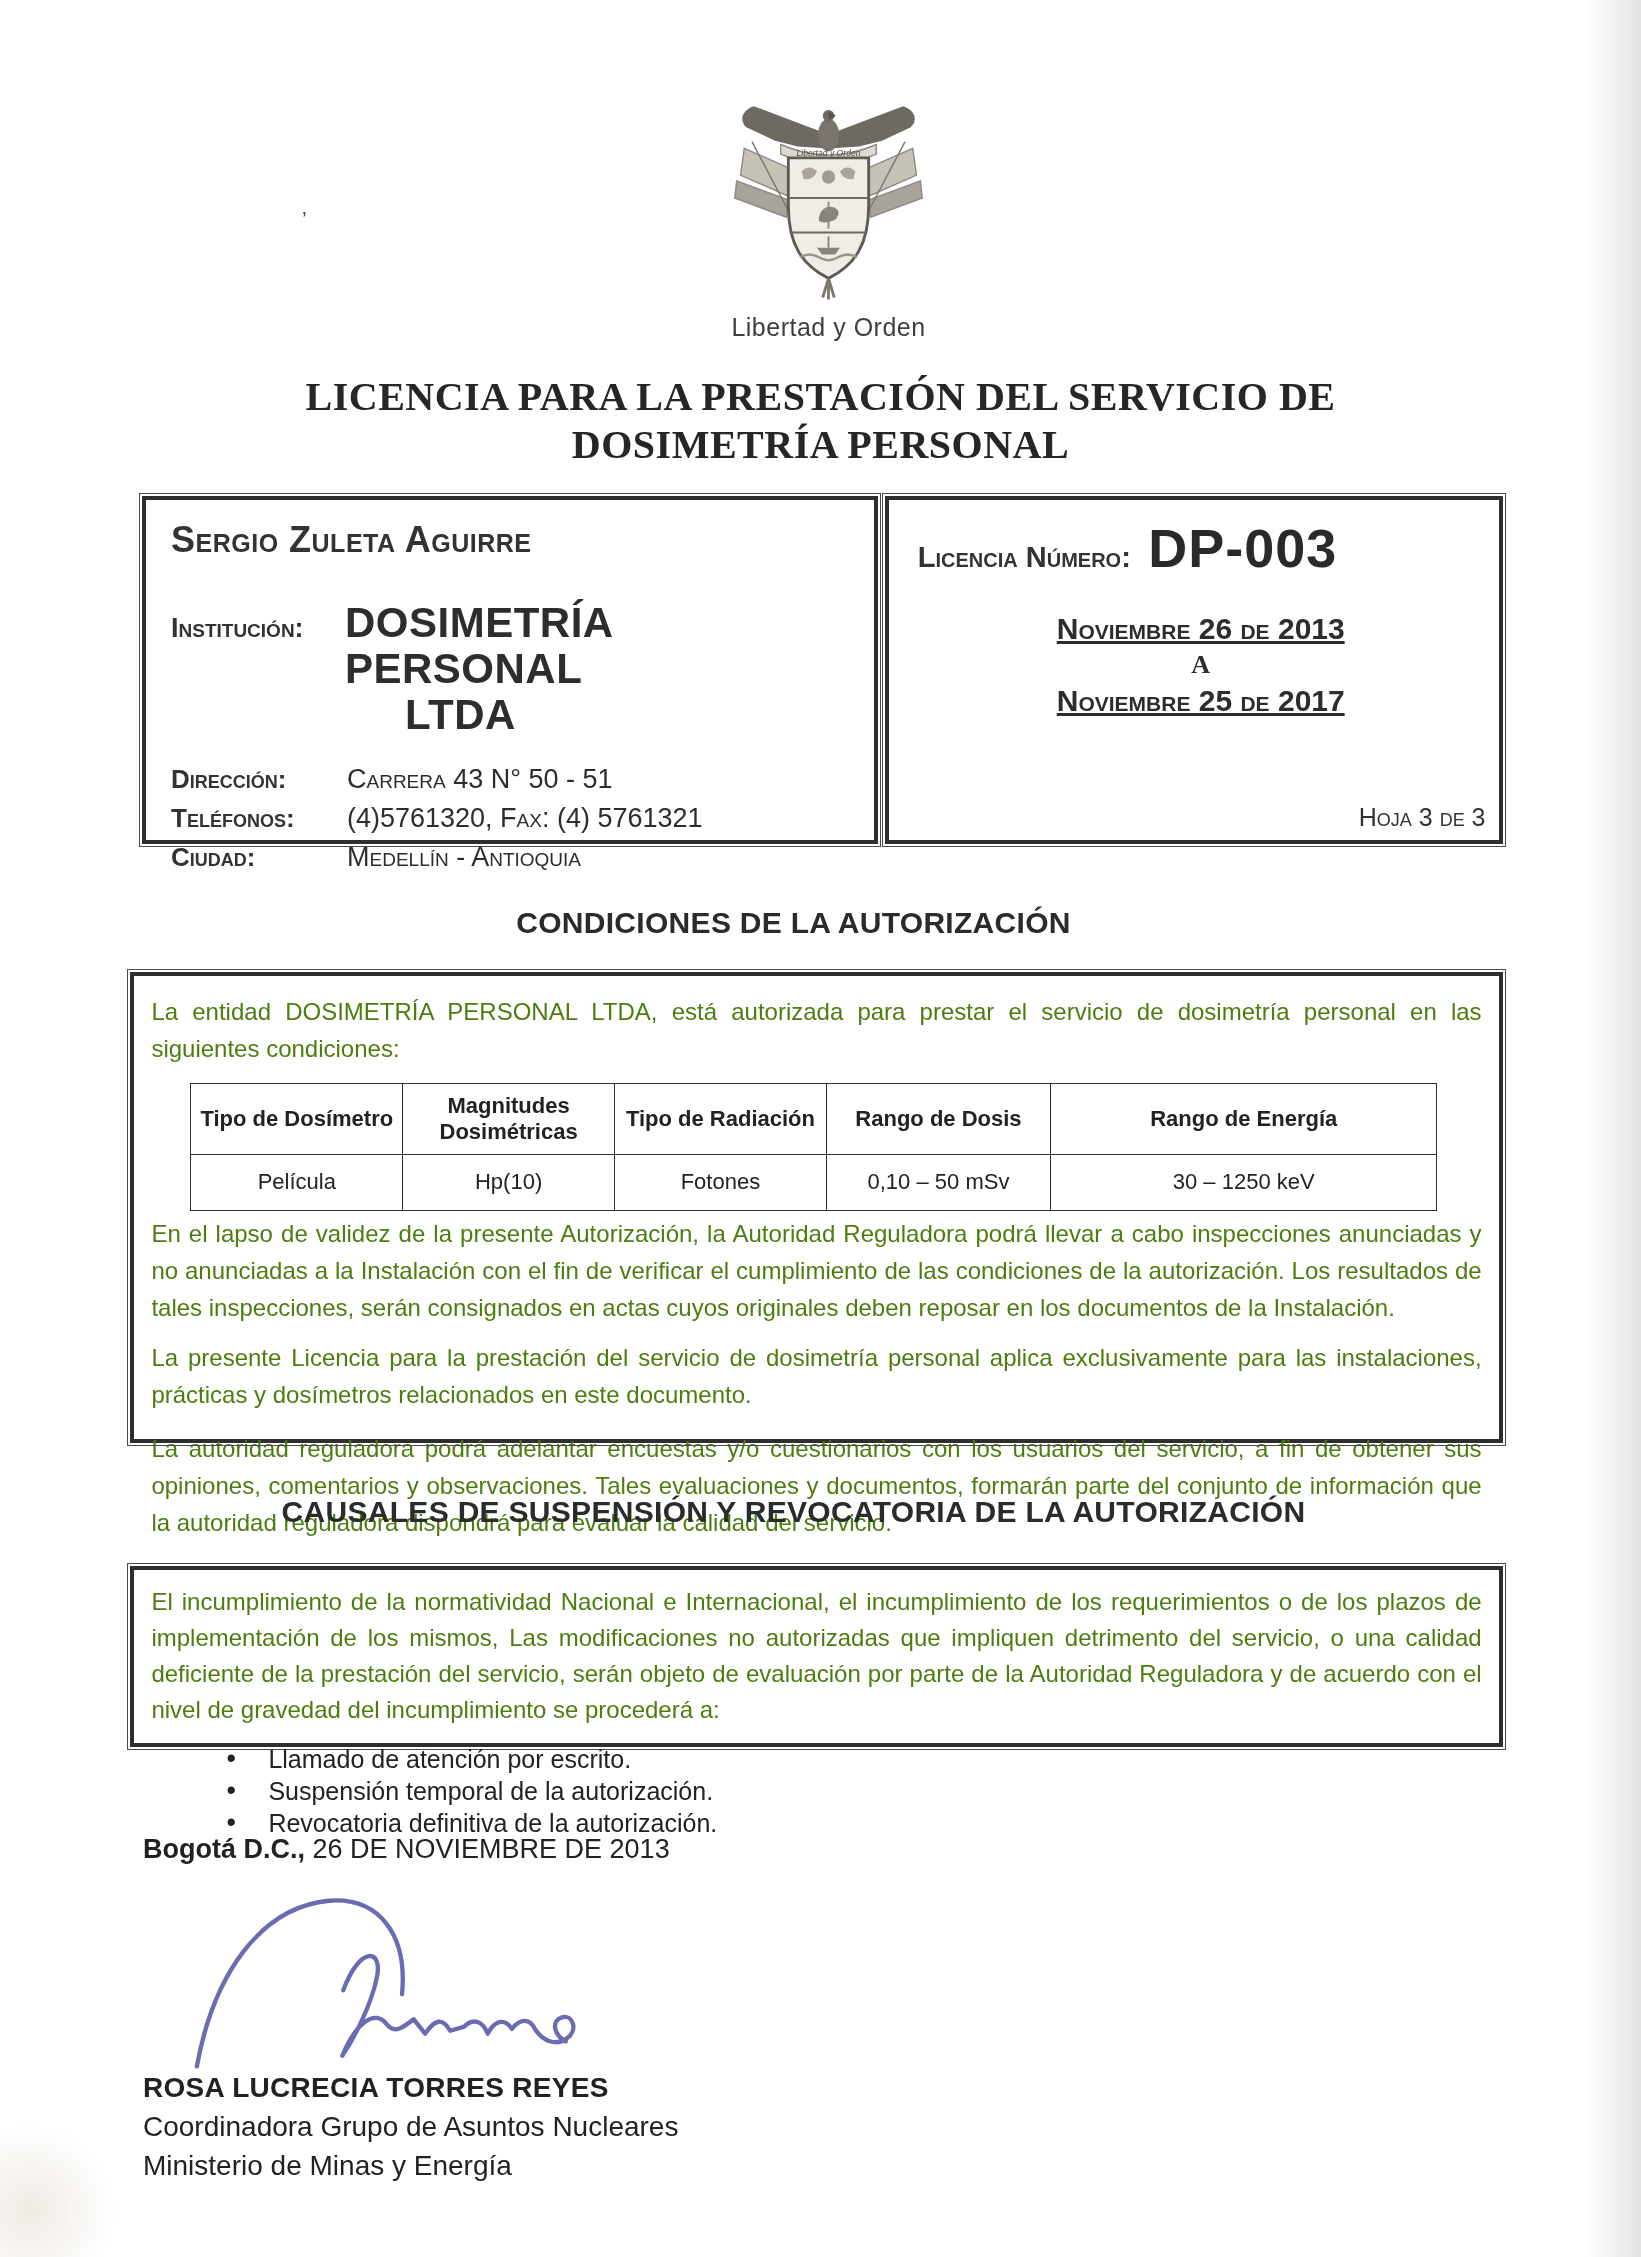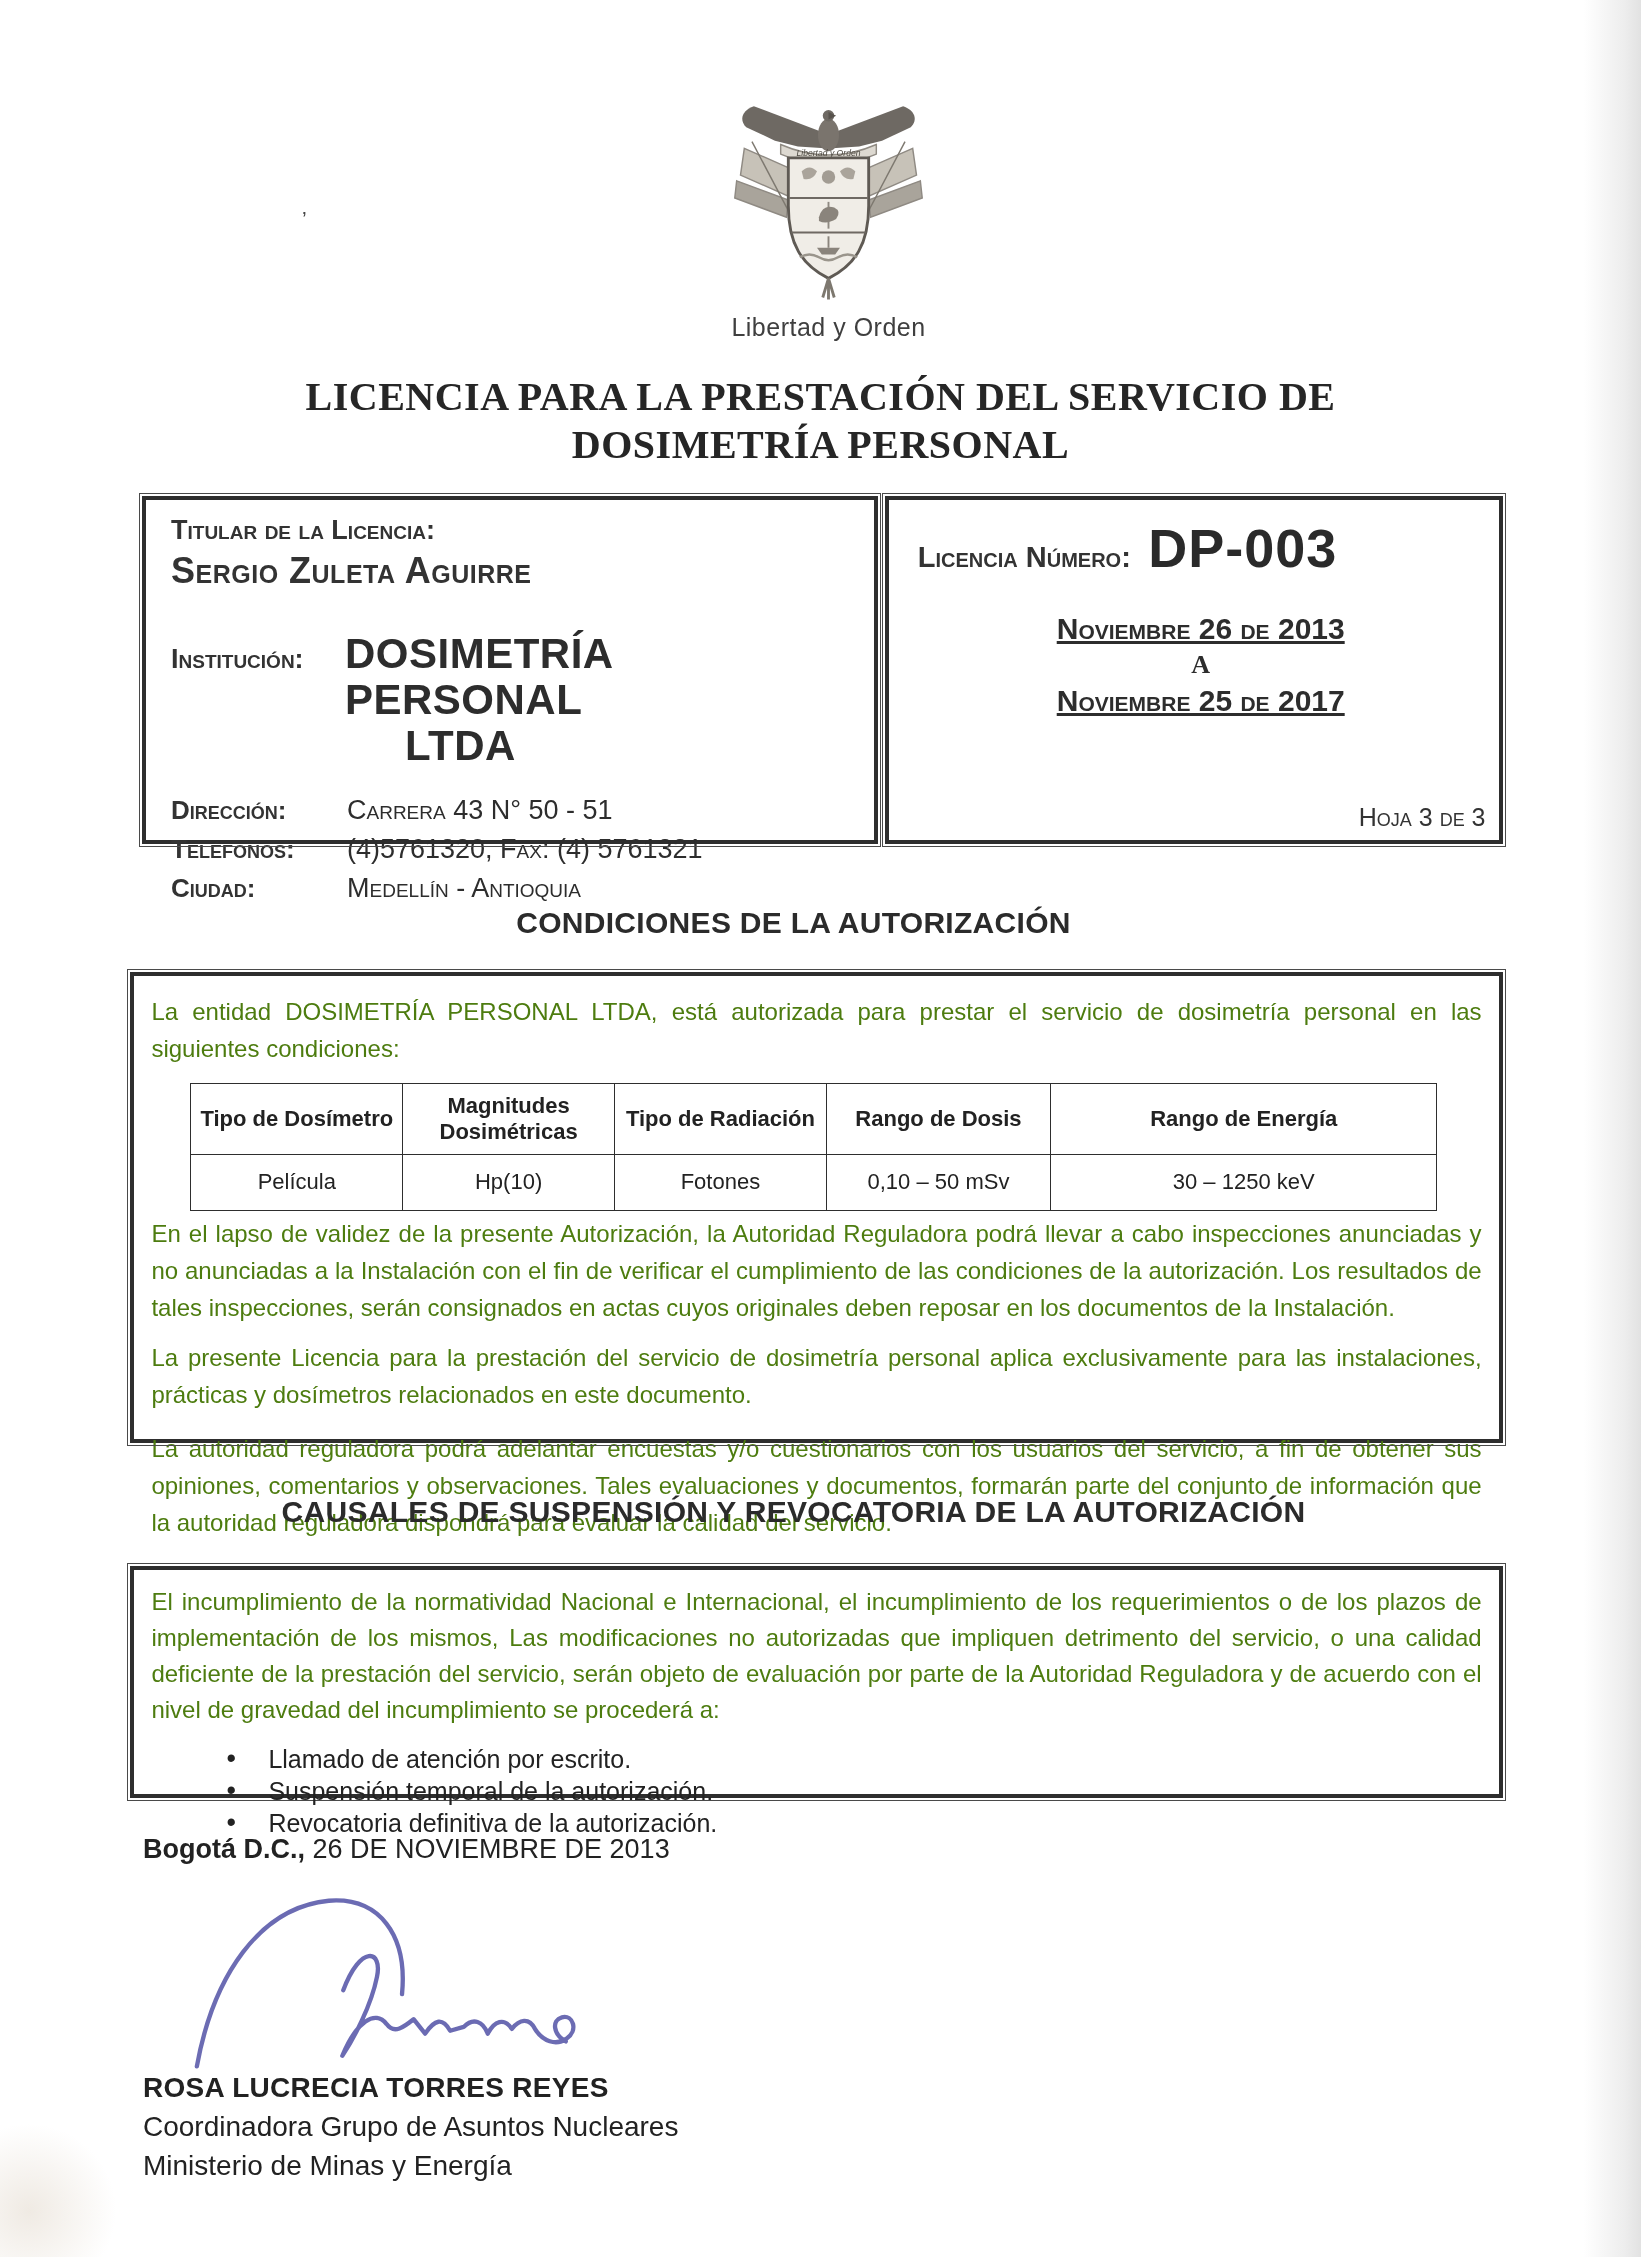--- a/index.html
+++ b/index.html
@@ -146,7 +146,6 @@
   <div class="hdr">
 
     <div class="dbox hdr-left">
-      <div class="lbl titular-label">Titular de la Licencia:</div>
       <div class="lbl titular-name">Sergio Zuleta Aguirre</div>
 
       <div class="inst-row">

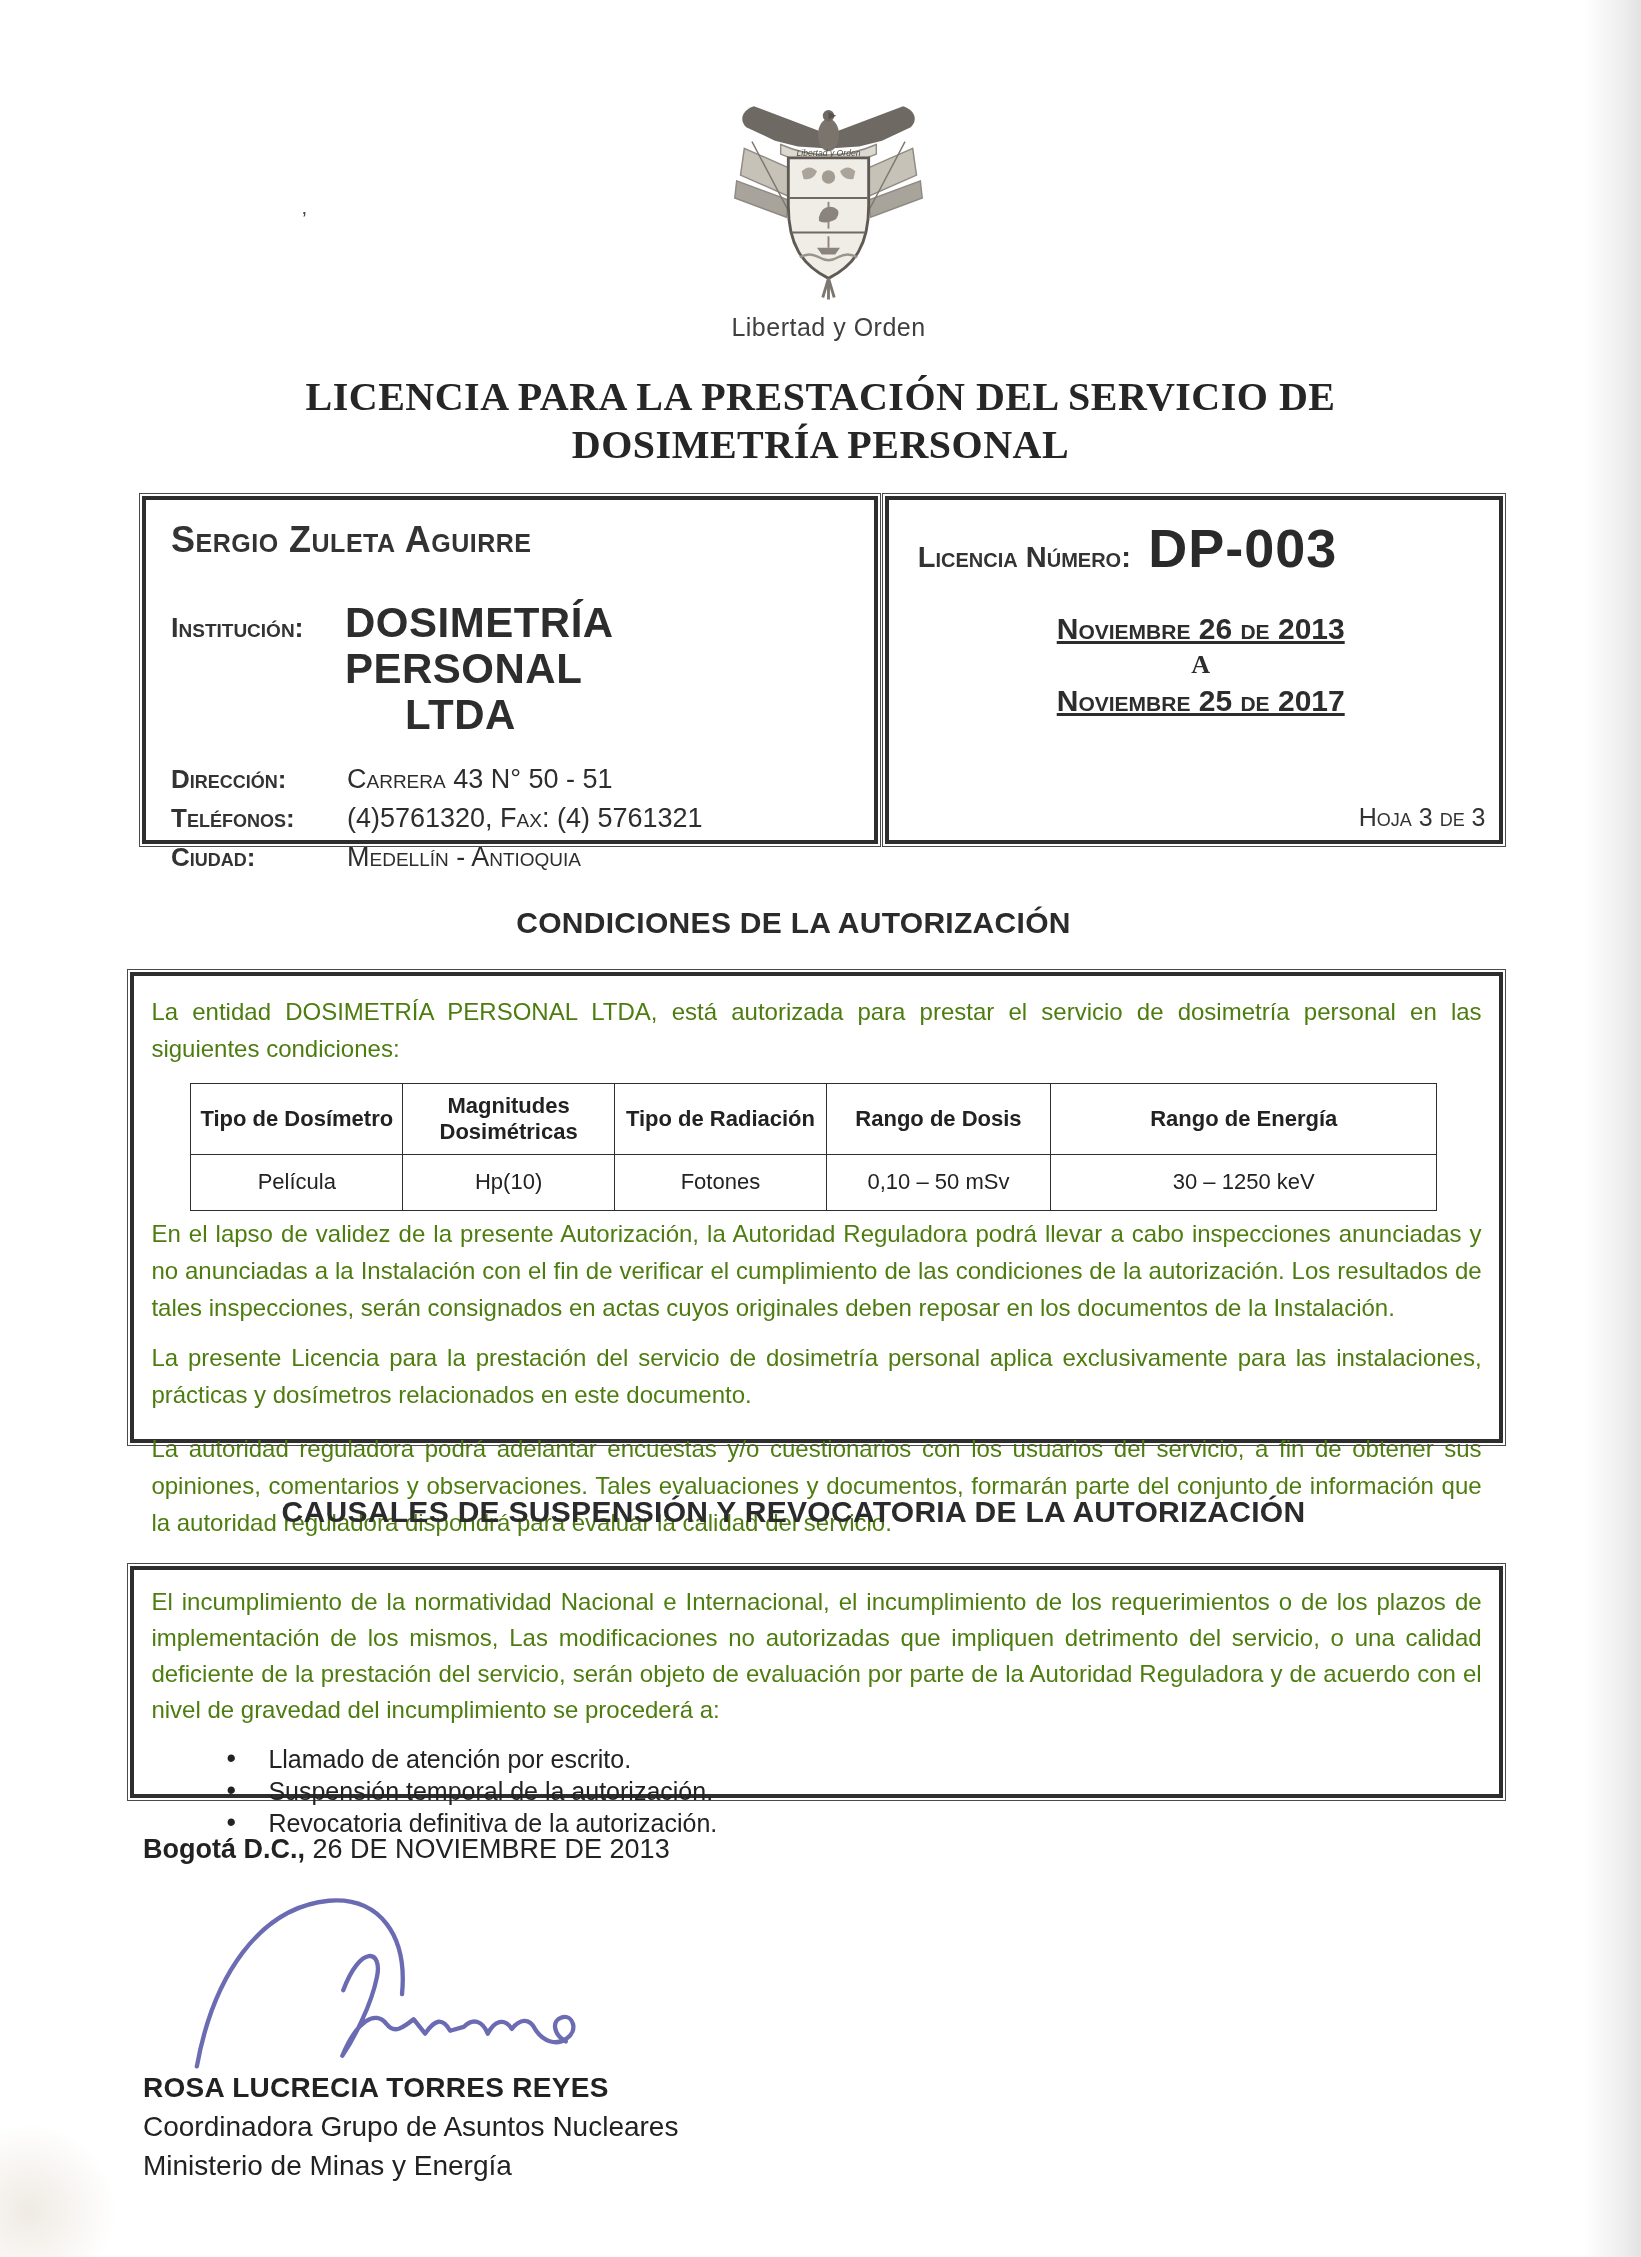--- a/index.html
+++ b/index.html
@@ -66,7 +66,7 @@
   
   .cond-box { position:absolute; left:130px; top:972px; width:1373px; height:471px;
     padding:17.4px 17.4px 0 17.4px; }
-  .caus-box { position:absolute; left:130px; top:1566px; width:1373px; height:232px;
+  .caus-box { position:absolute; left:130px; top:1566px; width:1373px; height:181px;
     padding:13.5px 17.4px 0 17.4px; }
   .para { font-size:24px; line-height:37px; text-align:justify; color:#4d7c0f; }
   .para + .para { margin-top:16.4px; }

